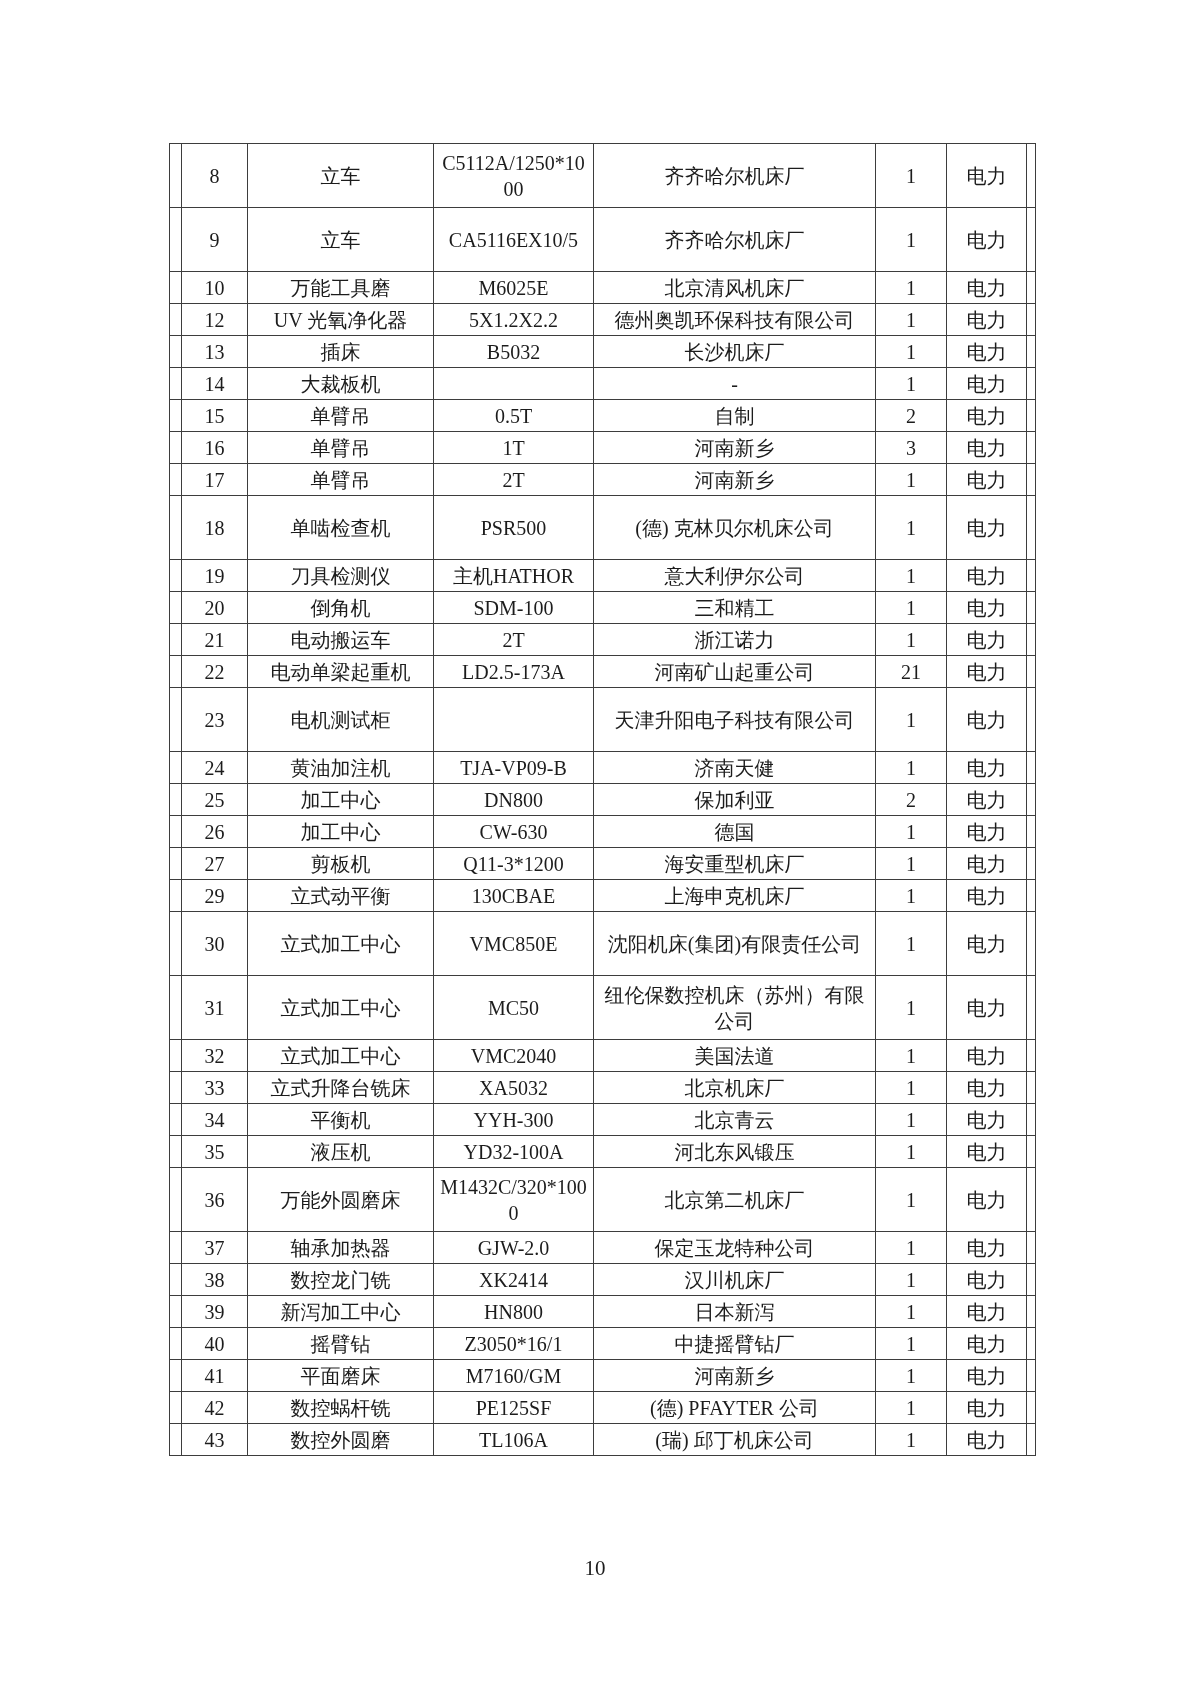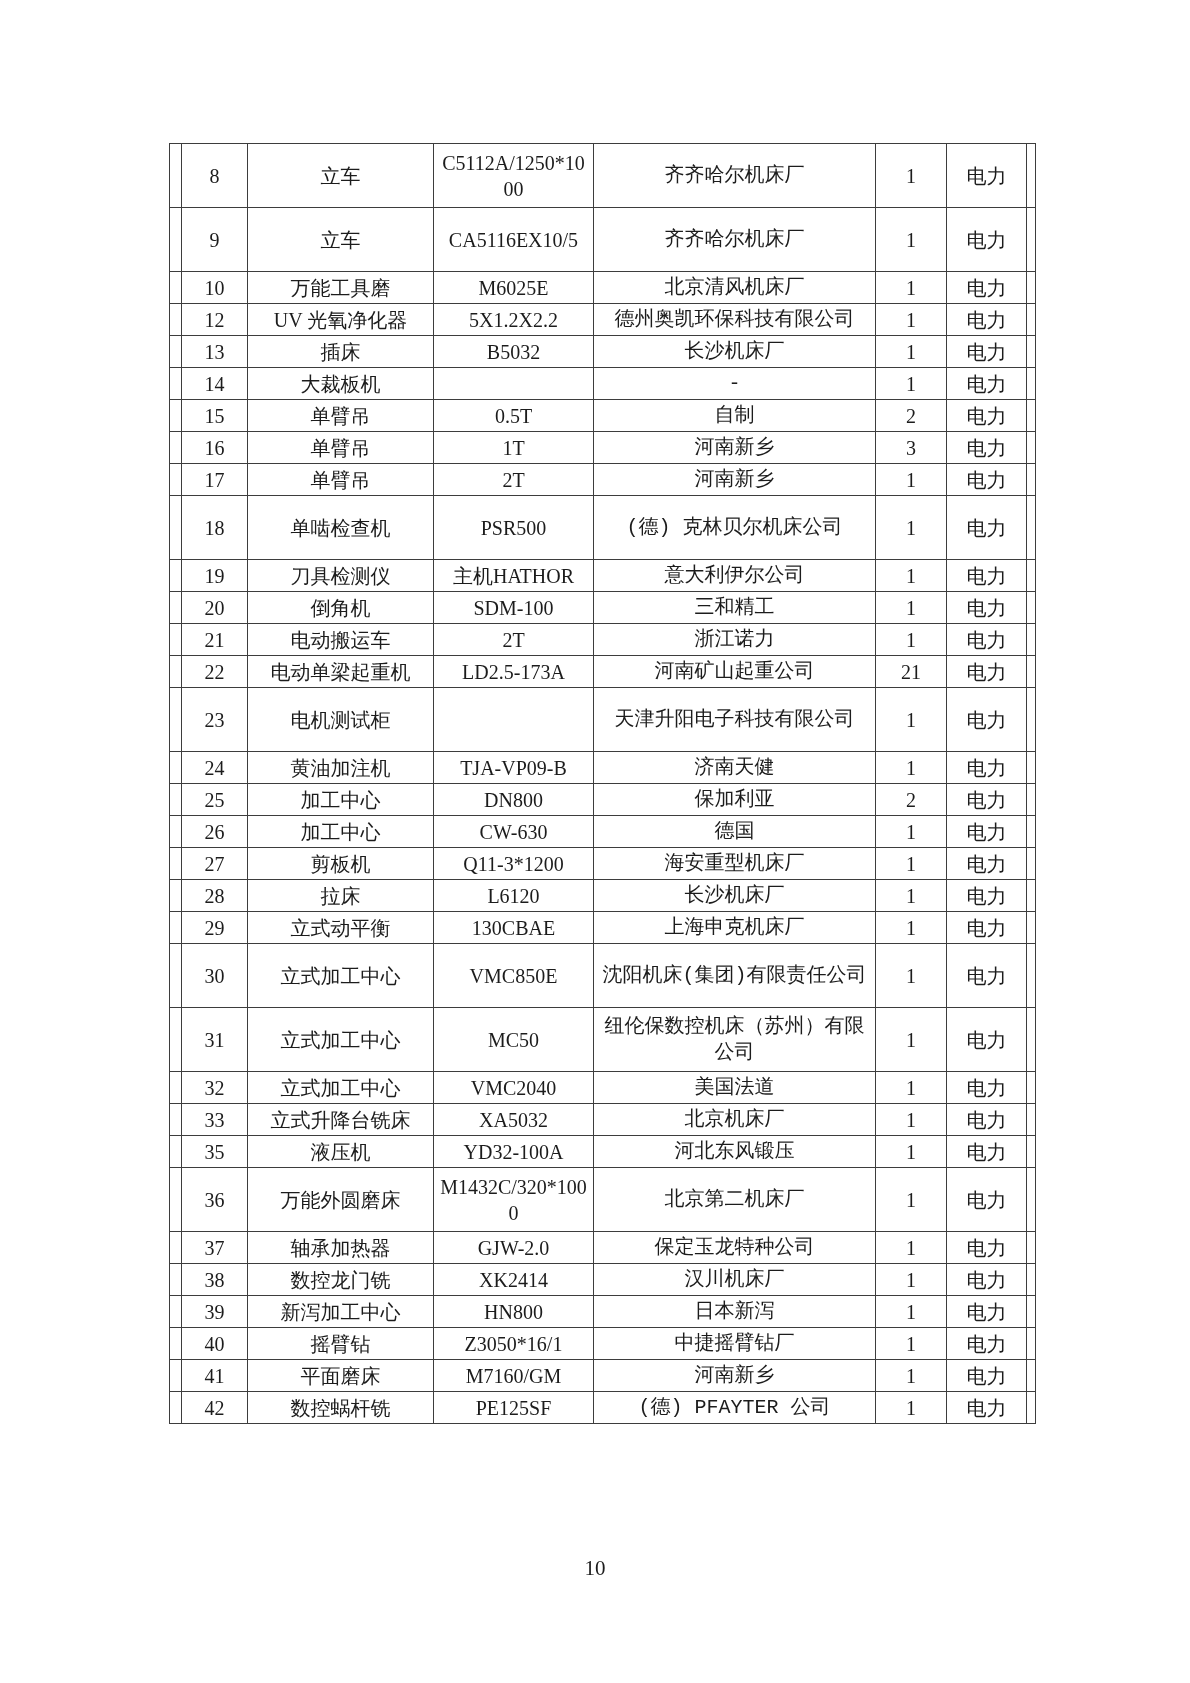--- a/index.html
+++ b/index.html
@@ -38,7 +38,7 @@
 
   td.c-spacer-l, td.c-spacer-r { padding: 0; }
   td.c-model { padding: 1px 16px; word-break: break-all; margin-left: 28px; }
-  td.c-maker { padding: 1px 8px; font-family: Liberation Mono, monospace; }
+  td.c-maker { padding: 1px 8px; }
   td.c-power { border-right: 3px solid #000000; }
 
   .pagenum {

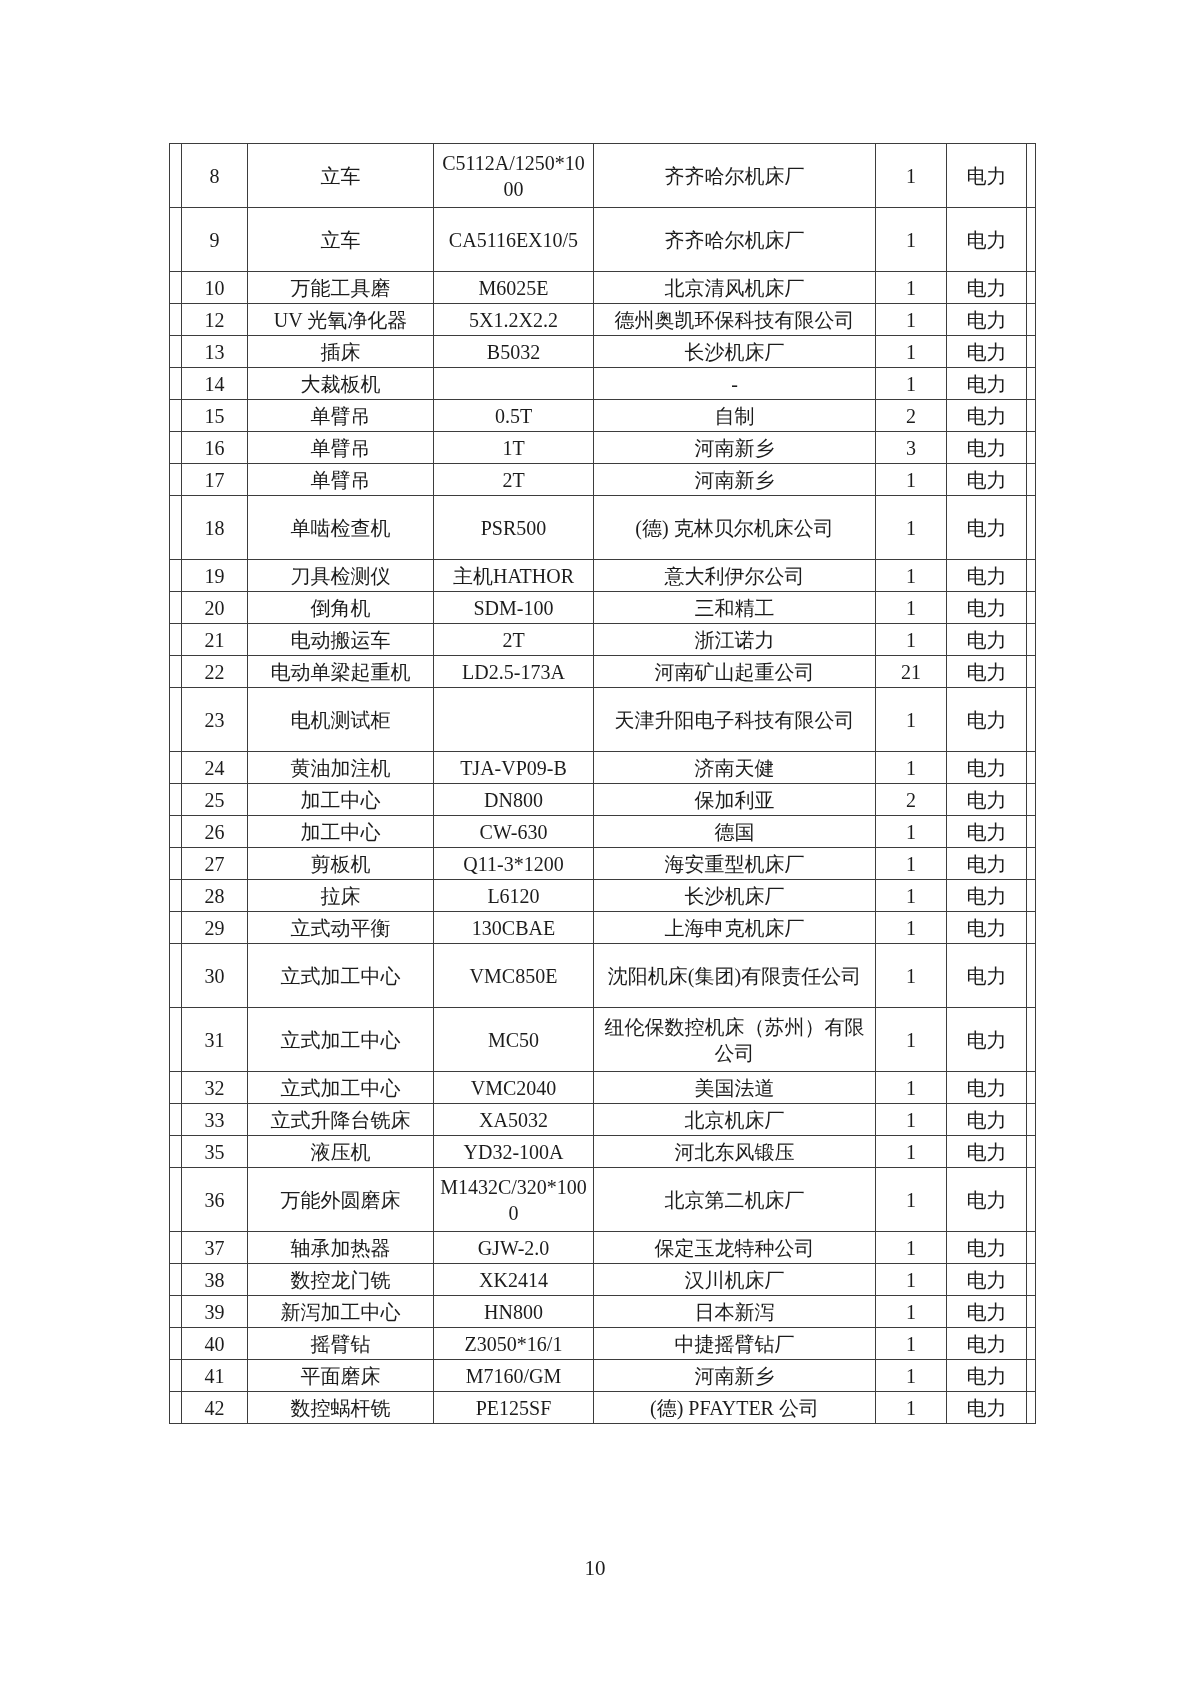--- a/index.html
+++ b/index.html
@@ -260,16 +260,6 @@
   </tr>
         <tr>
     <td class="c-spacer-l"></td>
-    <td class="c-no">28</td>
-    <td class="c-name">拉床</td>
-    <td class="c-model">L6120</td>
-    <td class="c-maker">长沙机床厂</td>
-    <td class="c-qty">1</td>
-    <td class="c-power">电力</td>
-    <td class="c-spacer-r"></td>
-  </tr>
-        <tr>
-    <td class="c-spacer-l"></td>
     <td class="c-no">29</td>
     <td class="c-name">立式动平衡</td>
     <td class="c-model">130CBAE</td>

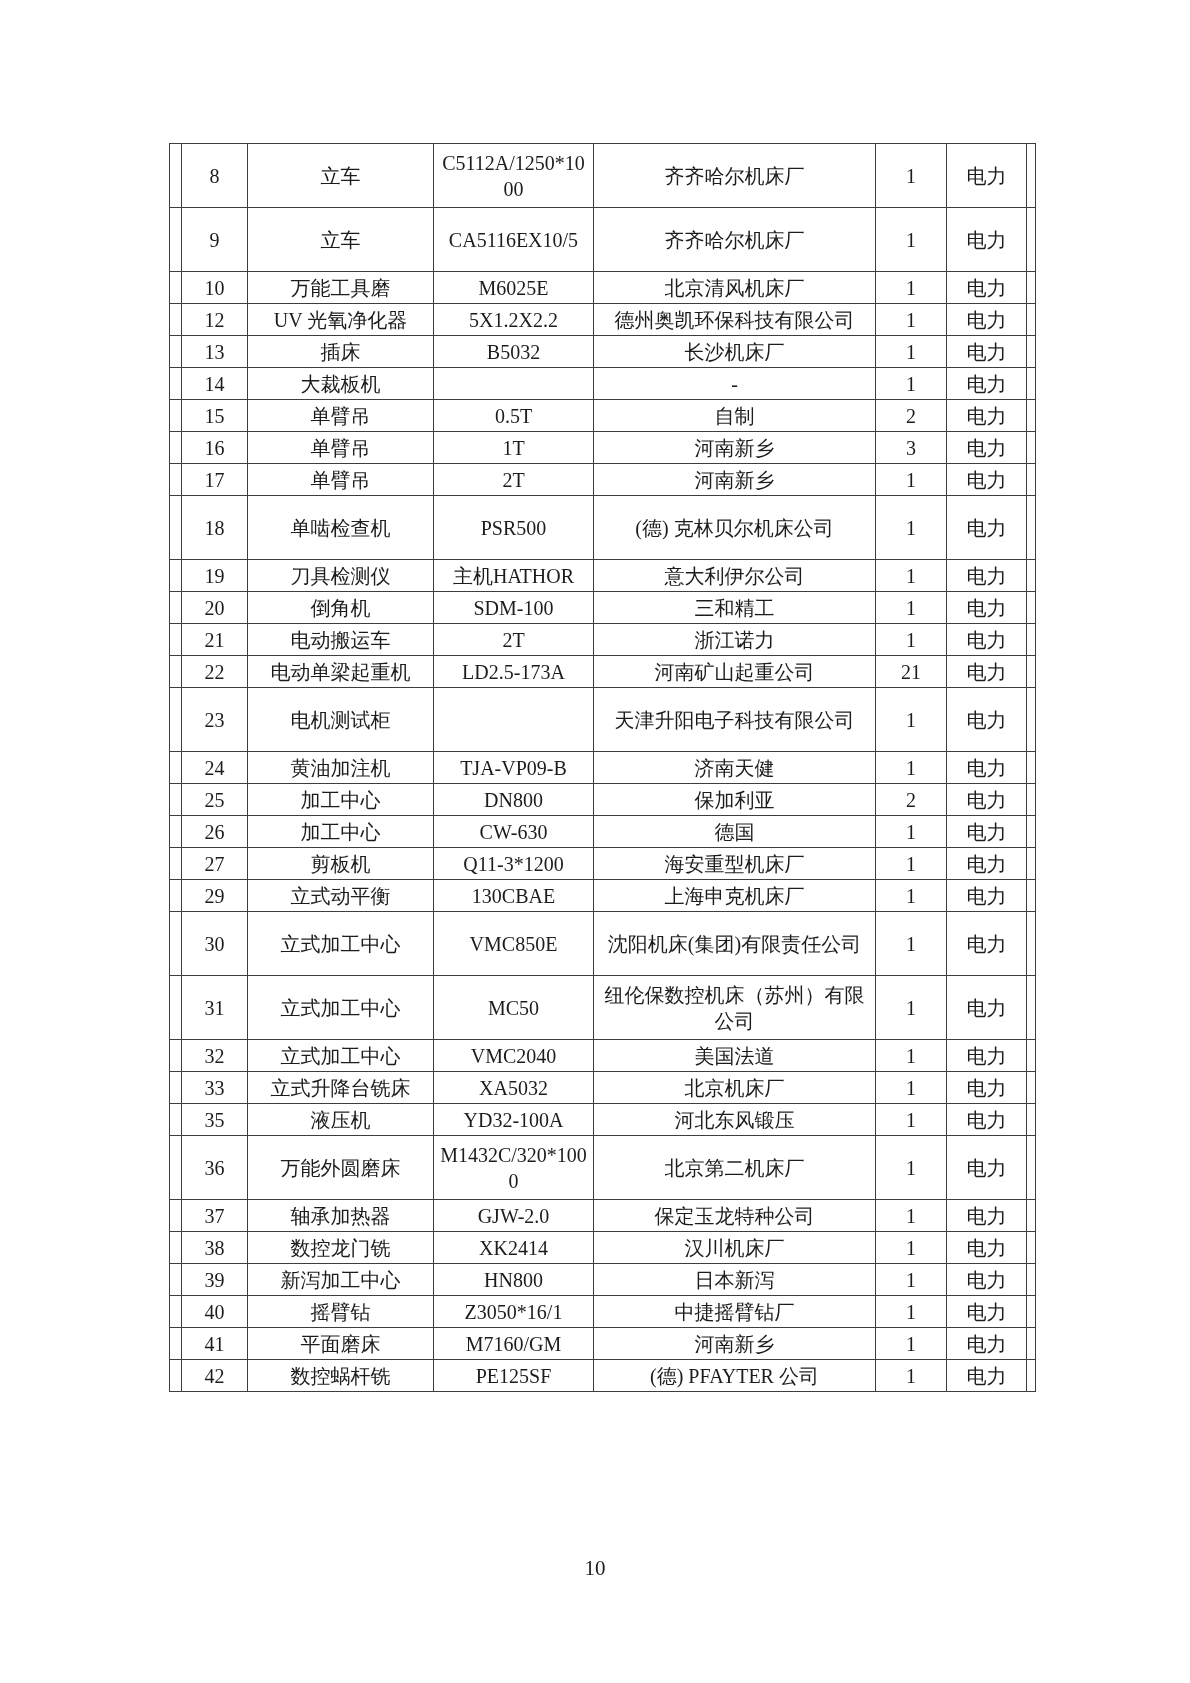--- a/index.html
+++ b/index.html
@@ -310,6 +310,16 @@
   </tr>
         <tr>
     <td class="c-spacer-l"></td>
+    <td class="c-no">34</td>
+    <td class="c-name">平衡机</td>
+    <td class="c-model">YYH-300</td>
+    <td class="c-maker">北京青云</td>
+    <td class="c-qty">1</td>
+    <td class="c-power">电力</td>
+    <td class="c-spacer-r"></td>
+  </tr>
+        <tr>
+    <td class="c-spacer-l"></td>
     <td class="c-no">35</td>
     <td class="c-name">液压机</td>
     <td class="c-model">YD32-100A</td>

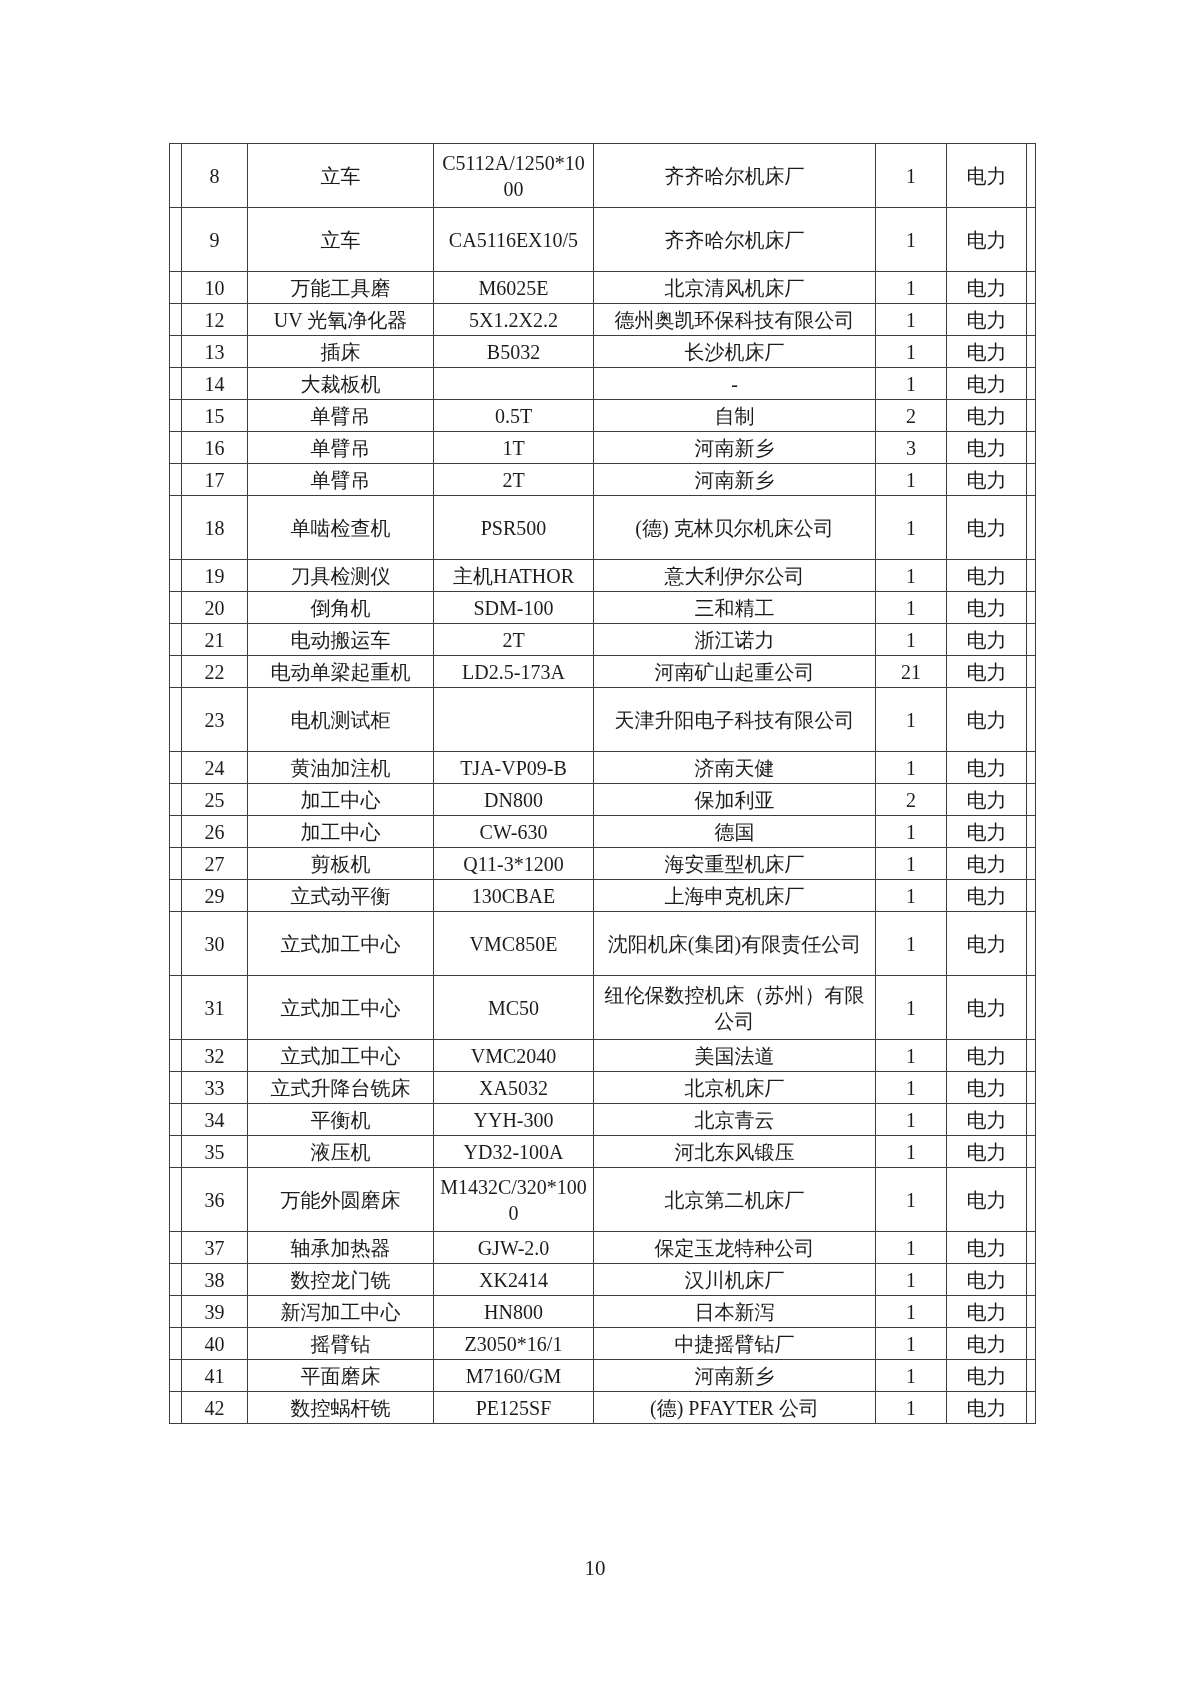--- a/index.html
+++ b/index.html
@@ -398,6 +398,16 @@
     <td class="c-power">电力</td>
     <td class="c-spacer-r"></td>
   </tr>
+        <tr>
+    <td class="c-spacer-l"></td>
+    <td class="c-no">43</td>
+    <td class="c-name">数控外圆磨</td>
+    <td class="c-model">TL106A</td>
+    <td class="c-maker">(瑞)  邱丁机床公司</td>
+    <td class="c-qty">1</td>
+    <td class="c-power">电力</td>
+    <td class="c-spacer-r"></td>
+  </tr>
       </tbody>
   </table>
 

